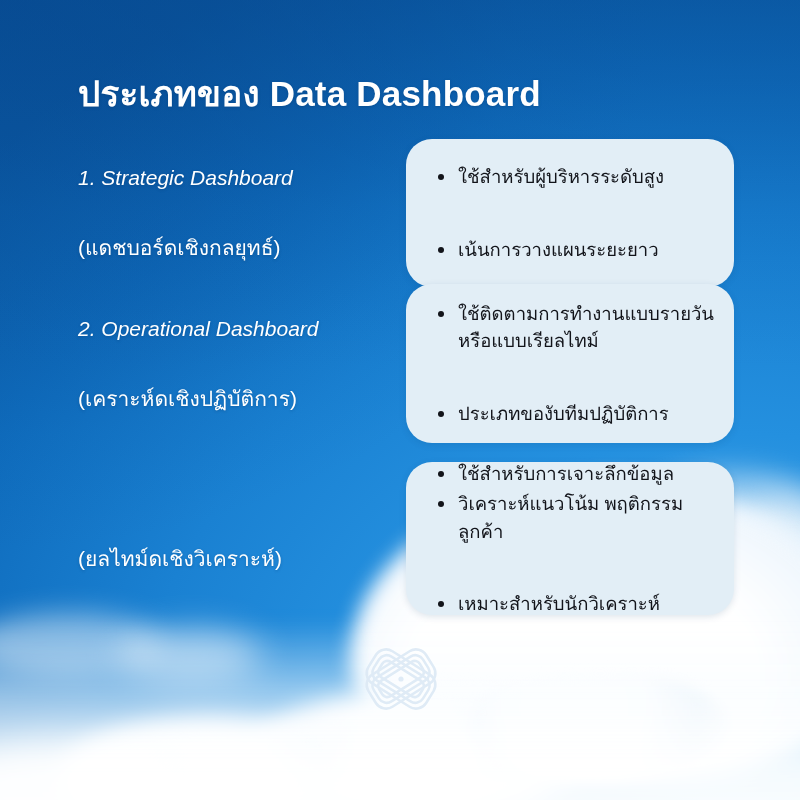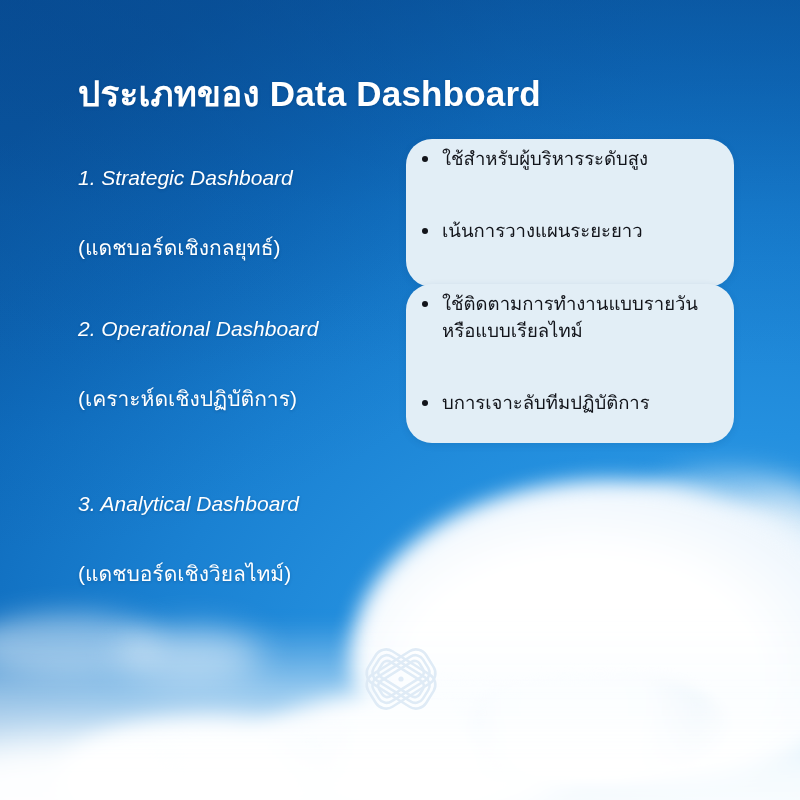--- a/index.html
+++ b/index.html
@@ -123,8 +123,9 @@
     box-shadow: 0 2px 7px rgba(5,52,102,0.13);
     display: flex;
     flex-direction: column;
+    justify-content: center;
     box-sizing: border-box;
-    padding: 6px 20px 6px 14px;
+    padding: 6px 20px 6px 30px;
   }
 
   .bullets {

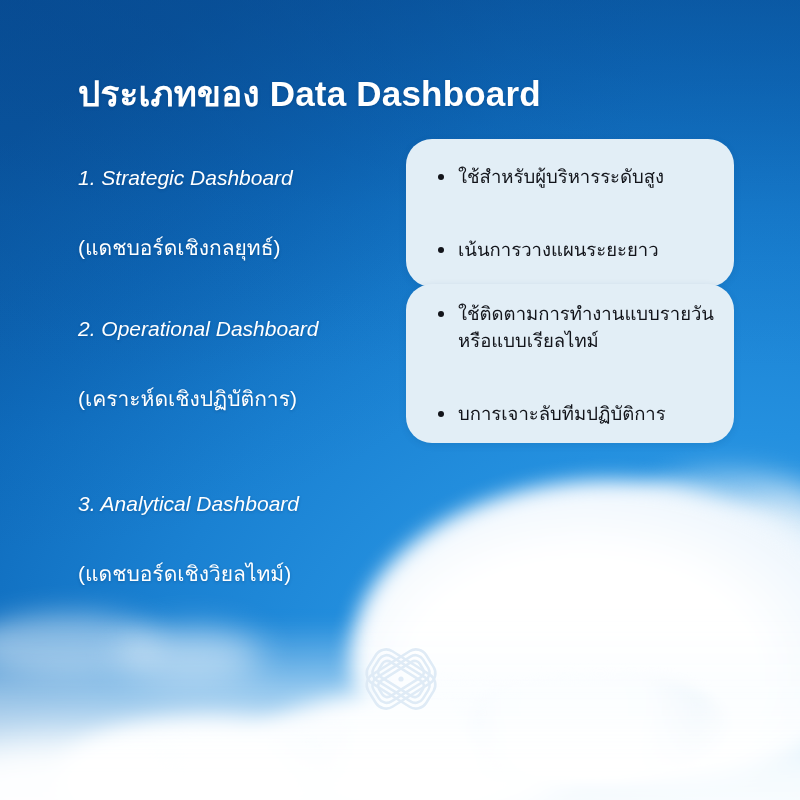--- a/index.html
+++ b/index.html
@@ -210,7 +210,7 @@
     <div class="card">
       <ul class="bullets">
         <li><span class="dot"></span><span>ใช้ติดตามการทำงานแบบรายวันหรือแบบเรียลไทม์</span></li>
-        <li><span class="dot"></span><span>บการเจาะลับทีมปฏิบัติการ</span></li>
+        <li><span class="dot"></span><span>ประเภทของับทีมปฏิบัติการ</span></li>
       </ul>
     </div>
   </div>

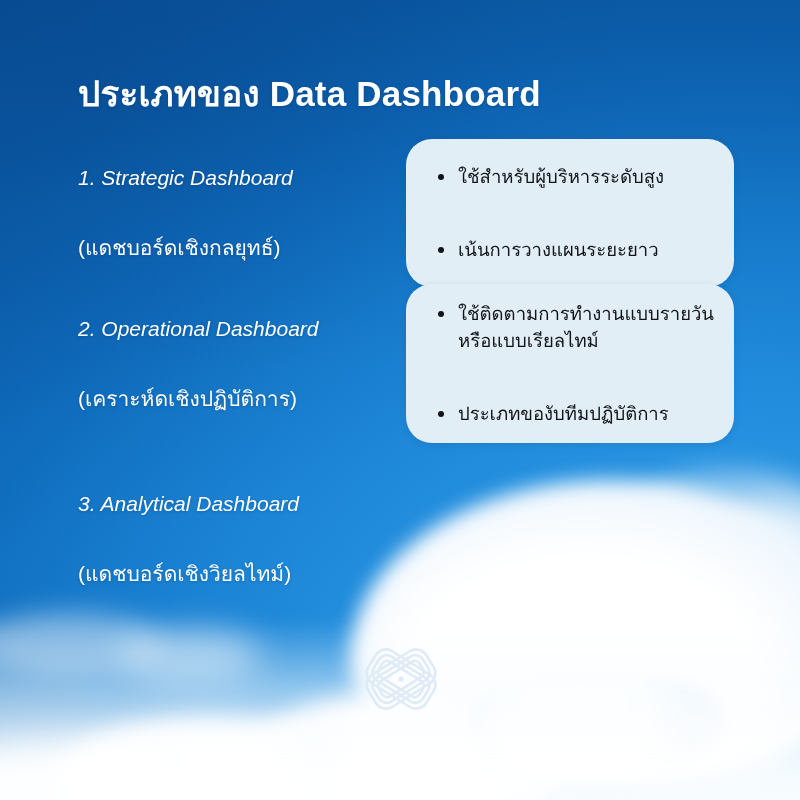--- a/index.html
+++ b/index.html
@@ -219,6 +219,13 @@
     <div class="row-label">
       <span class="label-en">3. Analytical Dashboard</span>
       <span class="label-th">(แดชบอร์ดเชิงวิยลไทม์)</span>
+    </div>
+    <div class="card">
+      <ul class="bullets">
+        <li><span class="dot"></span><span>ใช้สำหรับการเจาะลึกข้อมูล</span></li>
+        <li><span class="dot"></span><span>วิเคราะห์แนวโน้ม พฤติกรรมลูกค้า</span></li>
+        <li><span class="dot"></span><span>เหมาะสำหรับนักวิเคราะห์</span></li>
+      </ul>
     </div>
   </div>
 

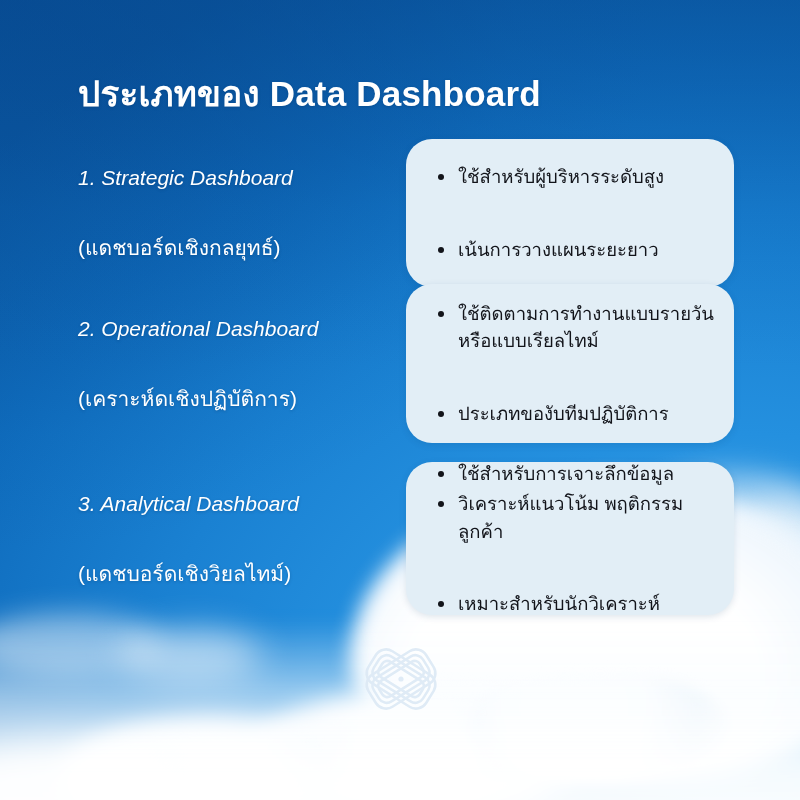--- a/index.html
+++ b/index.html
@@ -217,7 +217,6 @@
 
   <div class="row" id="row-2">
     <div class="row-label">
-      <span class="label-en">3. Analytical Dashboard</span>
       <span class="label-th">(แดชบอร์ดเชิงวิยลไทม์)</span>
     </div>
     <div class="card">

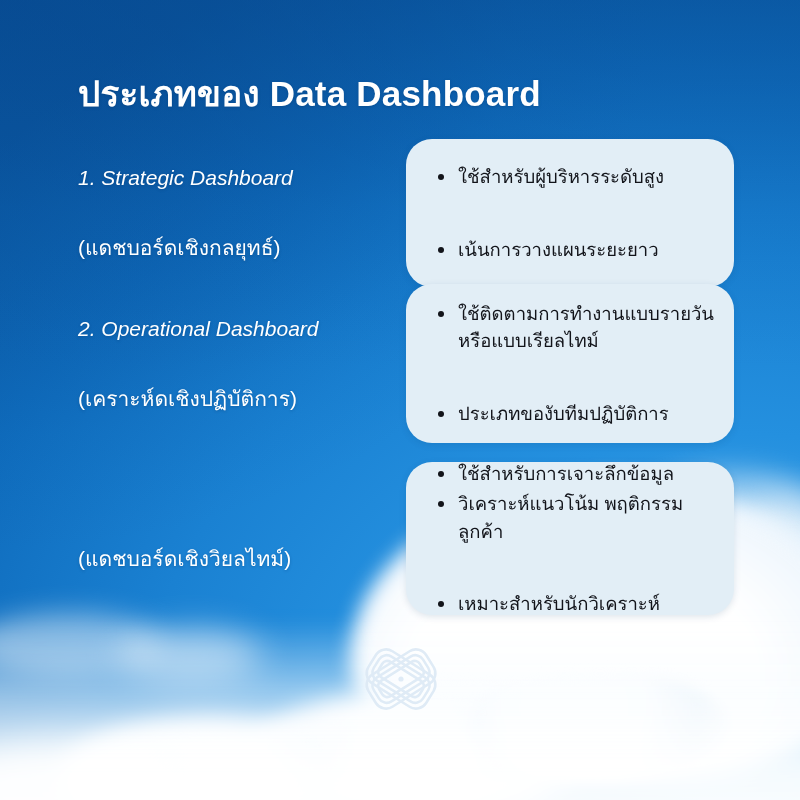--- a/index.html
+++ b/index.html
@@ -217,7 +217,7 @@
 
   <div class="row" id="row-2">
     <div class="row-label">
-      <span class="label-th">(แดชบอร์ดเชิงวิยลไทม์)</span>
+      <span class="label-th">(ยลไทม์ดเชิงวิเคราะห์)</span>
     </div>
     <div class="card">
       <ul class="bullets">

